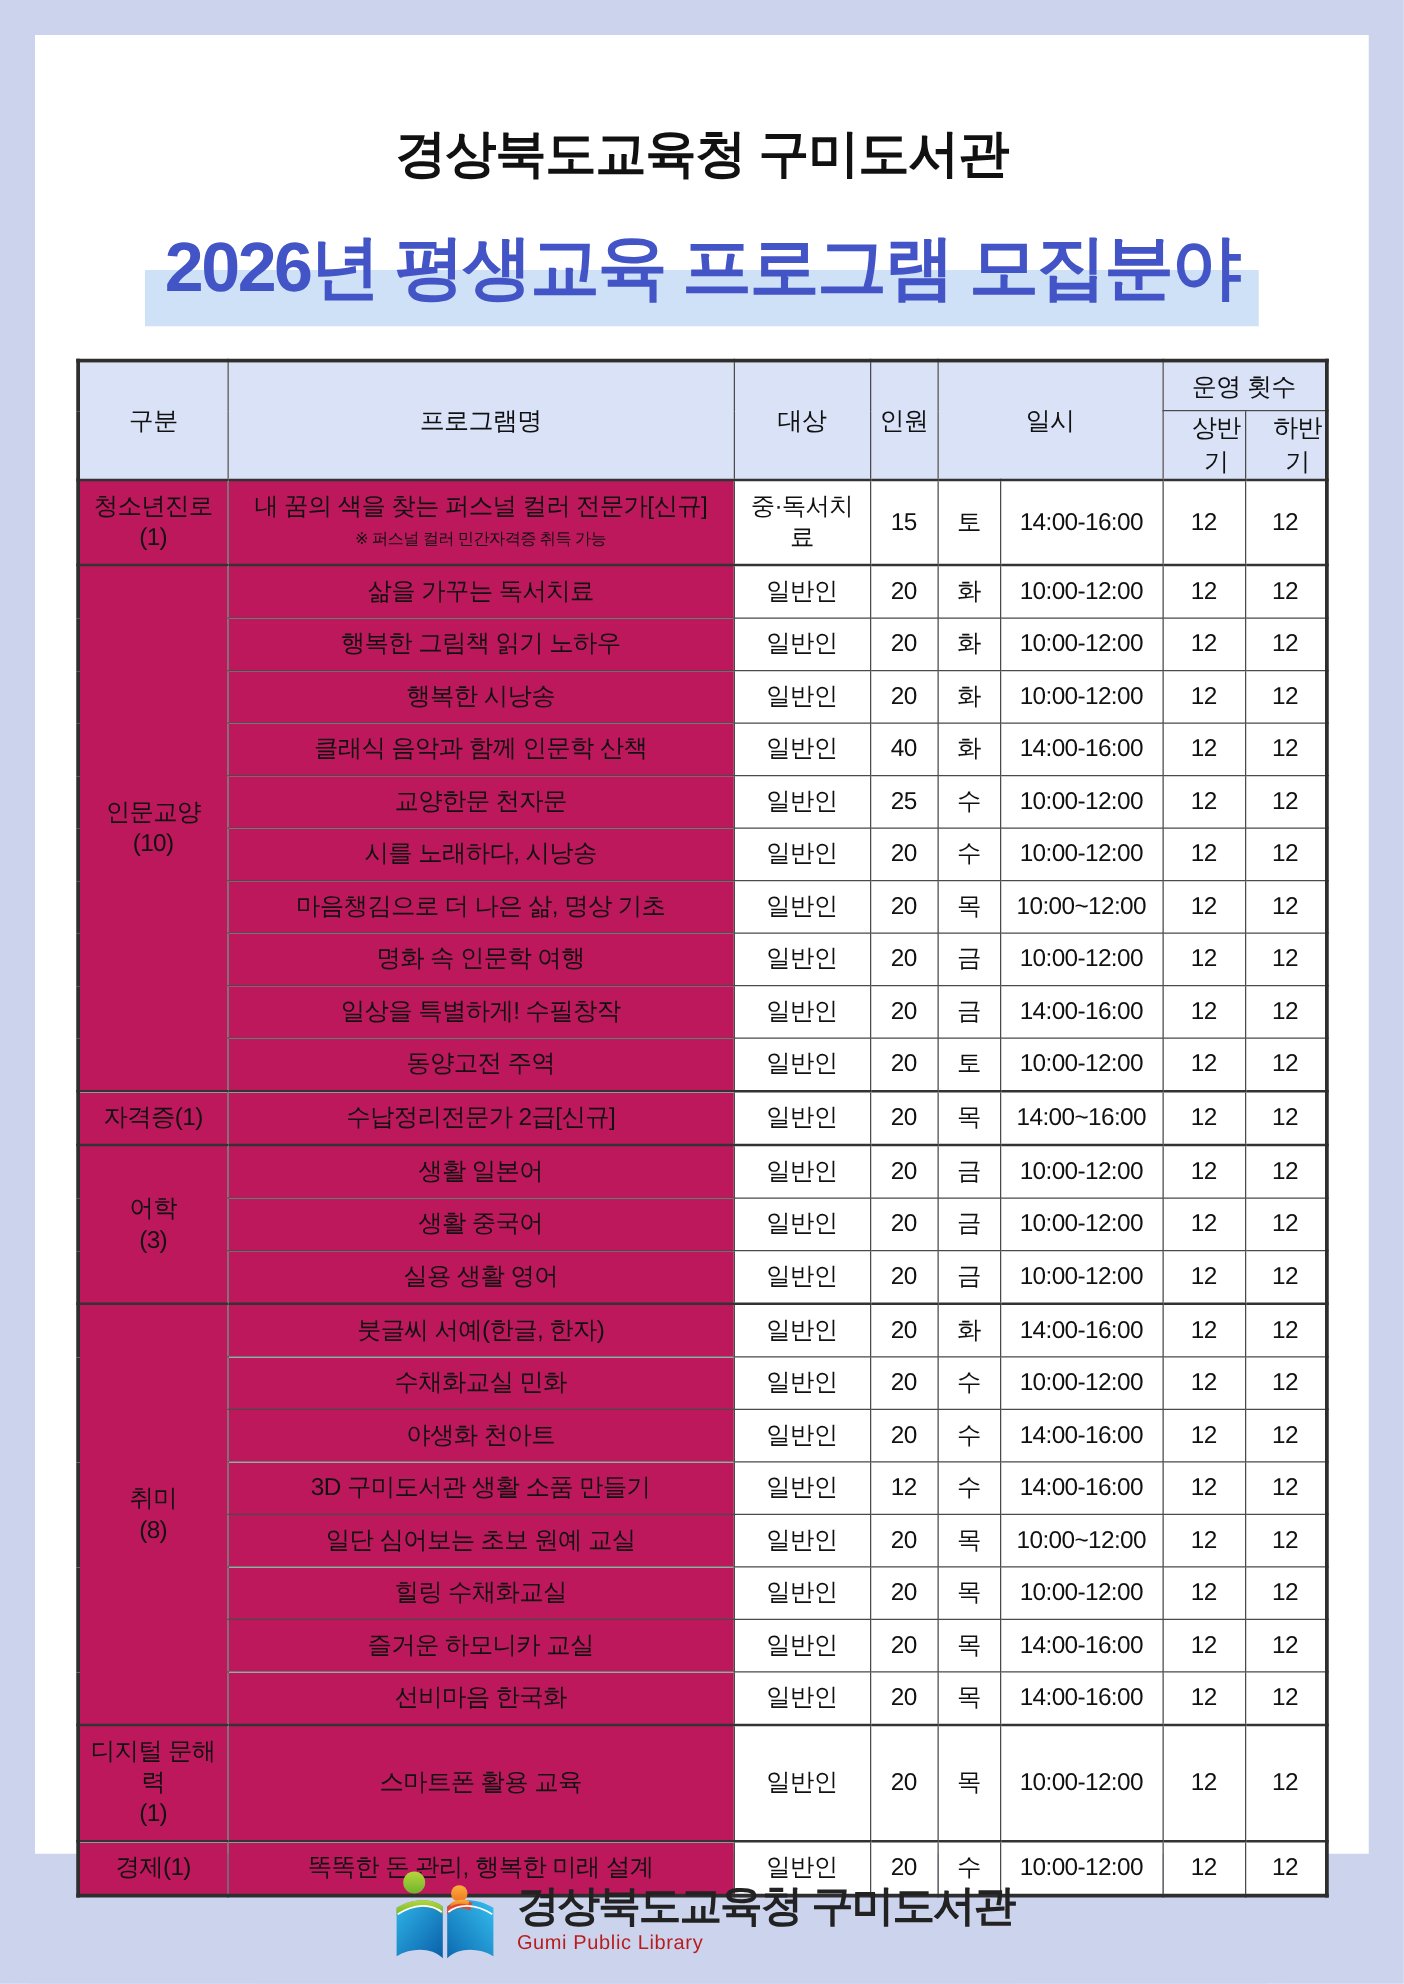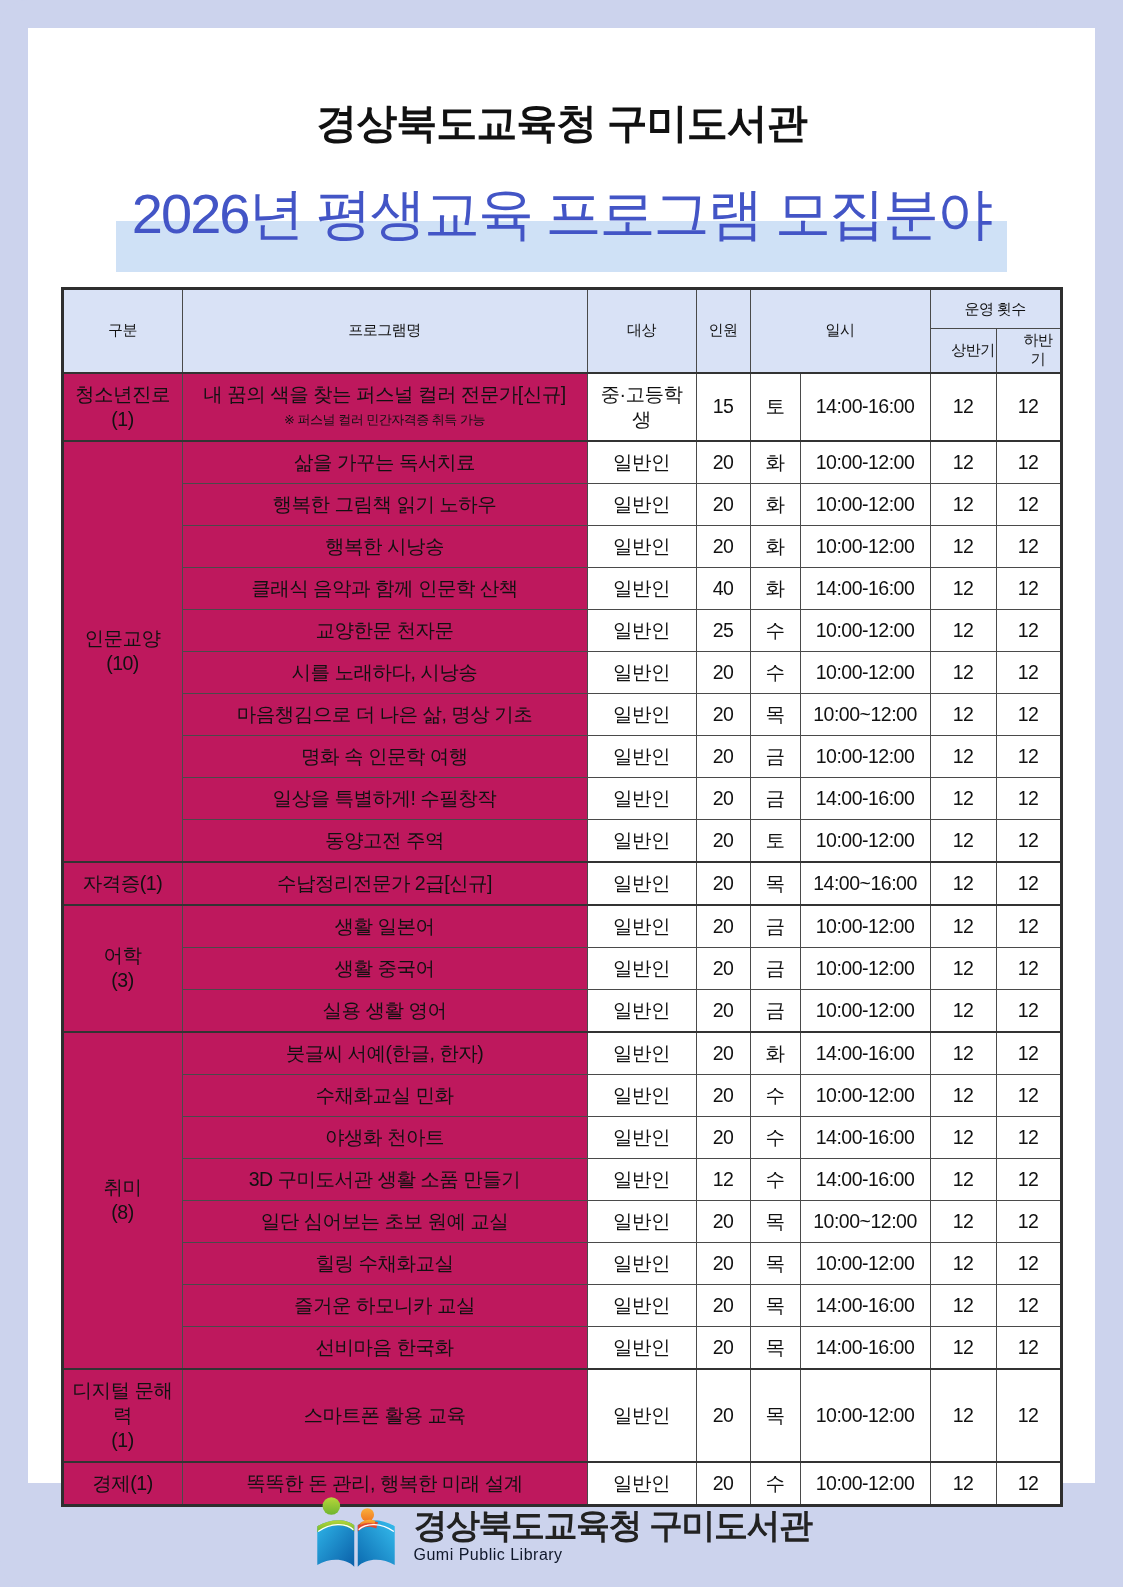--- a/index.html
+++ b/index.html
@@ -42,10 +42,10 @@
   .main-title {
     display: inline-block;
     font-size: 56px;
-    font-weight: 400;
+    font-weight: 700;
     color: #4355c6;
     letter-spacing: -2px;
-    padding: 0 16px 19px 16px;
+    padding: 0 16px 8px 16px;
     background: linear-gradient(to bottom, transparent 46%, #cfe1f6 46%);
   }
   table.program-table {

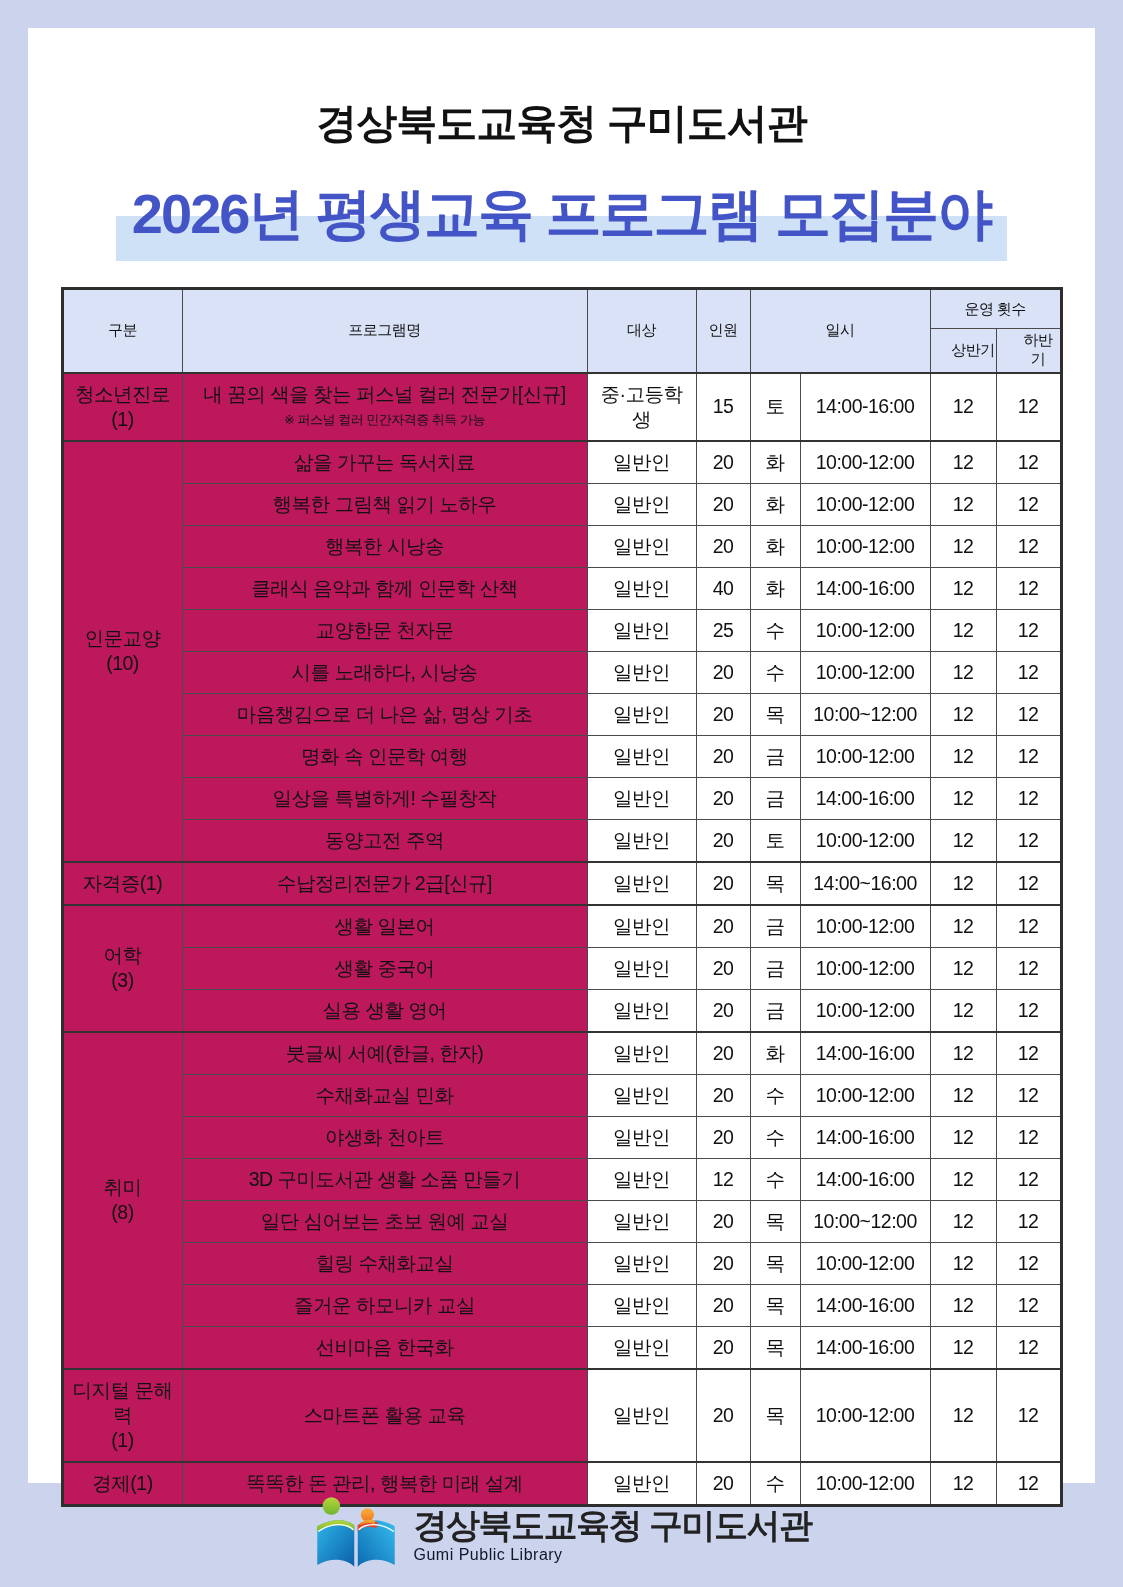--- a/index.html
+++ b/index.html
@@ -64,10 +64,9 @@
   }
   .program-table thead th {
     background: #d9e2f6;
-    font-size: 15px;
+    font-size: 20px;
     font-weight: 400;
     letter-spacing: -0.5px;
-    font-family: Liberation Serif, serif;
   }
   .program-table thead tr.h1 th { height: 40px; }
   .program-table thead tr.h2 th { height: 44px; }

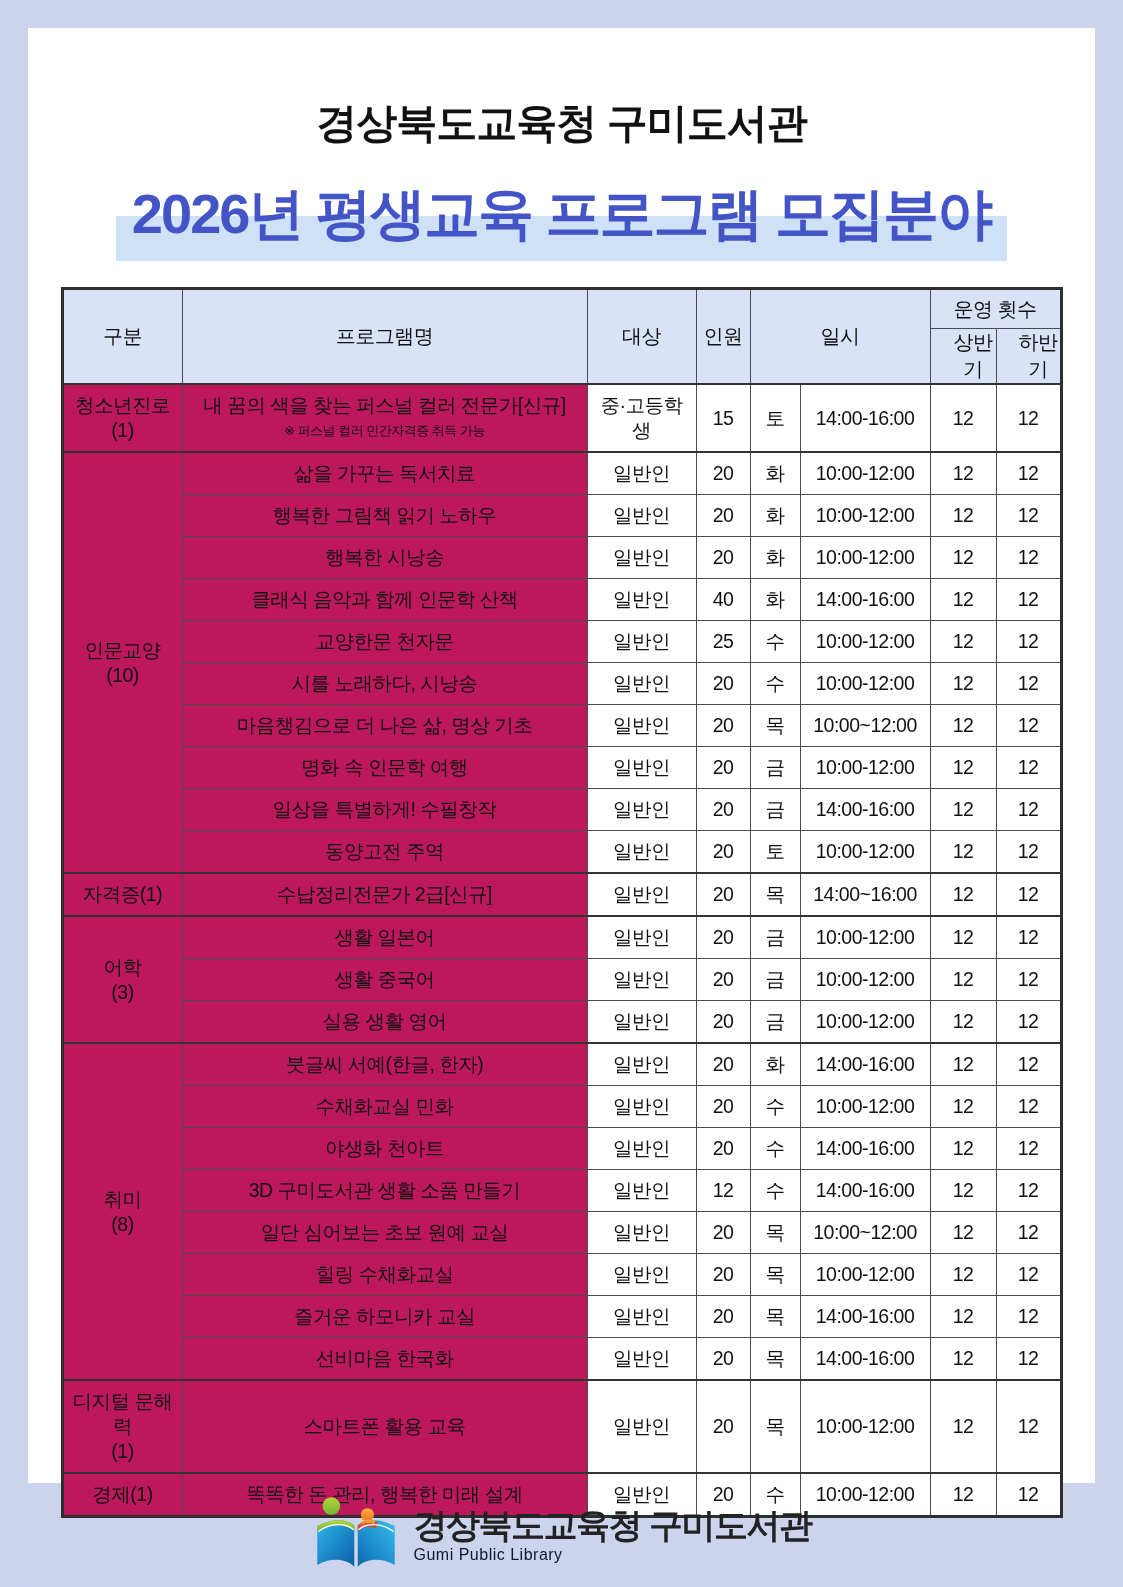--- a/index.html
+++ b/index.html
@@ -158,7 +158,7 @@
               <div>내 꿈의 색을 찾는 퍼스널 컬러 전문가[신규]</div>
               <div class="prog-note">※ 퍼스널 컬러 민간자격증 취득 가능</div>
             </td>
-            <td>중·고등학생</td>
+            <td>중·독서치료</td>
             <td>15</td>
             <td>토</td>
             <td>14:00-16:00</td>

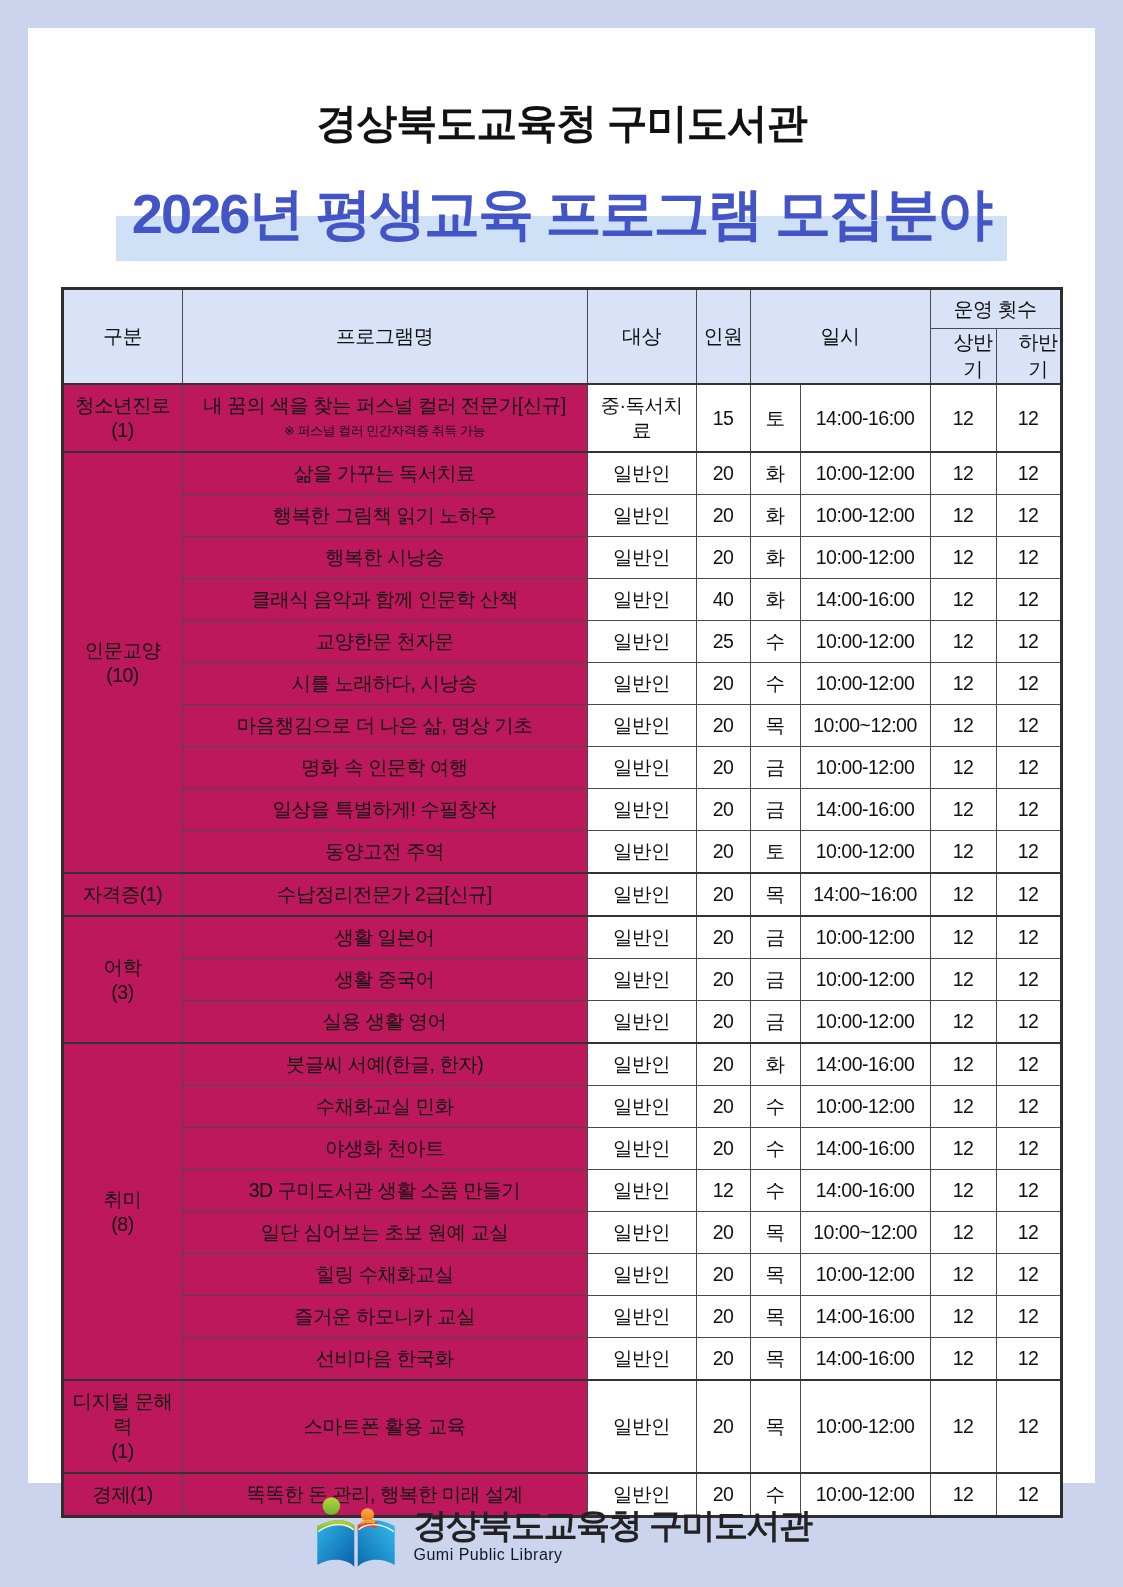--- a/index.html
+++ b/index.html
@@ -106,7 +106,7 @@
   }
   .footer-en {
     font-size: 16px;
-    color: #0f172a;
+    color: #b91c1c;
     letter-spacing: 0.5px;
     margin-top: 3px;
   }

